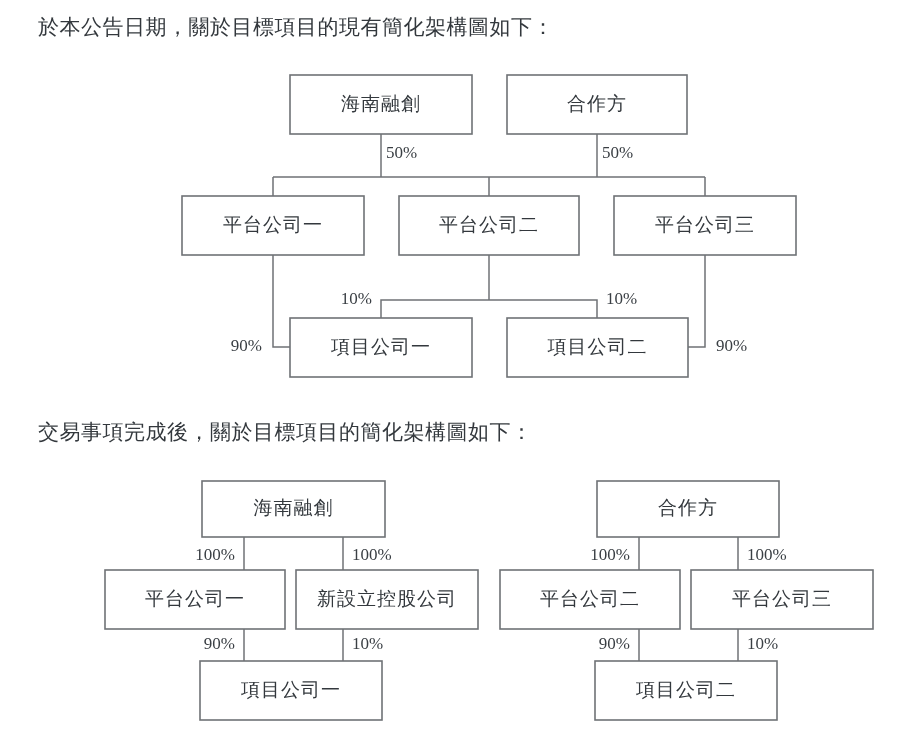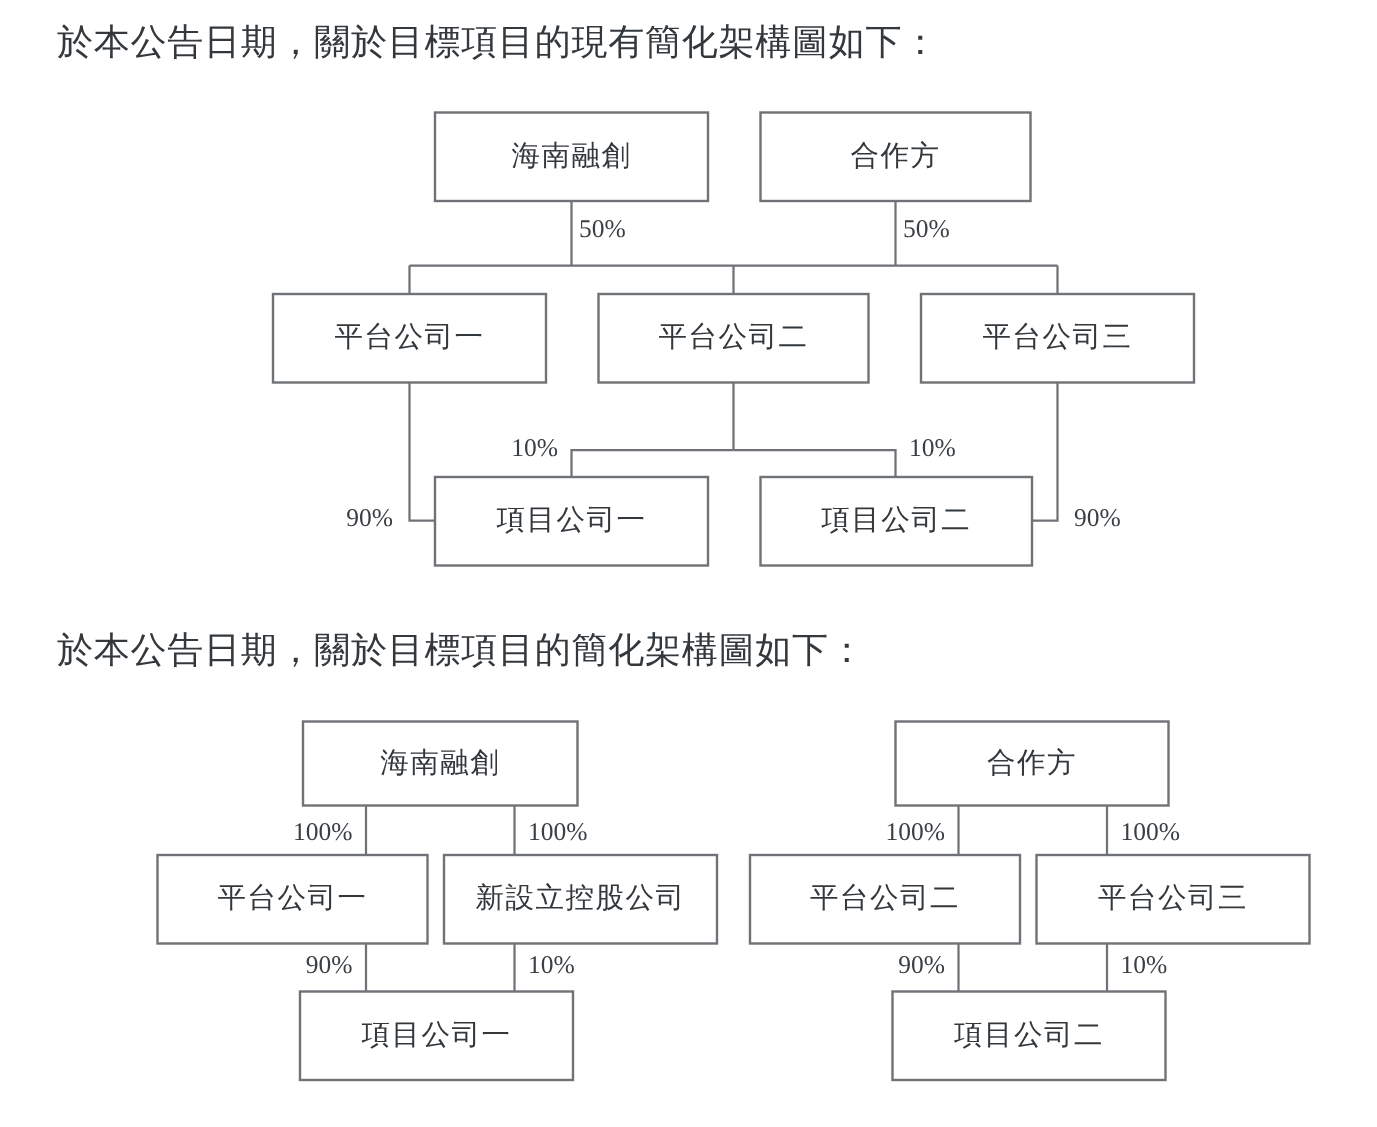--- a/index.html
+++ b/index.html
@@ -23,7 +23,7 @@
   }
   .section-heading {
     position: absolute;
-    font-size: 24px;
+    font-size: 21px;
     line-height: 1.4;
     letter-spacing: 0.5px;
     color: #33383d;

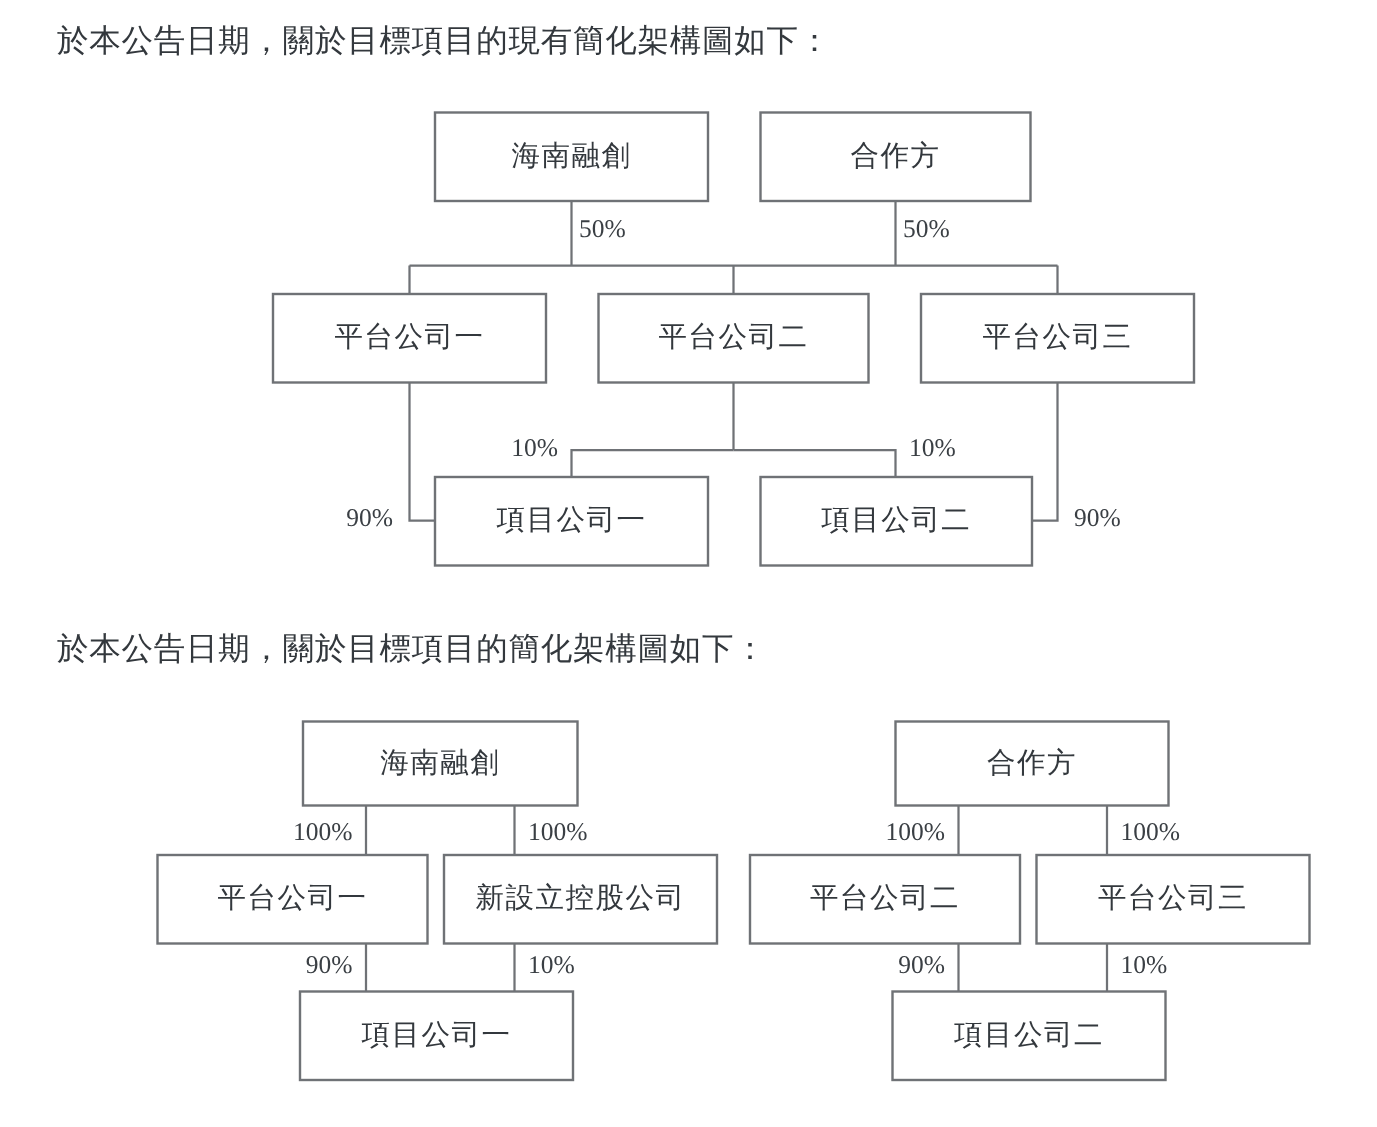--- a/index.html
+++ b/index.html
@@ -123,7 +123,7 @@
       </g>
     </svg>
 
-  <div class="section-heading" id="heading-2">於本公告日期，關於目標項目的簡化架構圖如下：</div>
+  <div class="section-heading" id="heading-2">交易事項完成後，關於目標項目的簡化架構圖如下：</div>
 
   <svg class="diagram" id="diagram-2" width="918" height="751" viewBox="0 0 918 751">
       <g>

